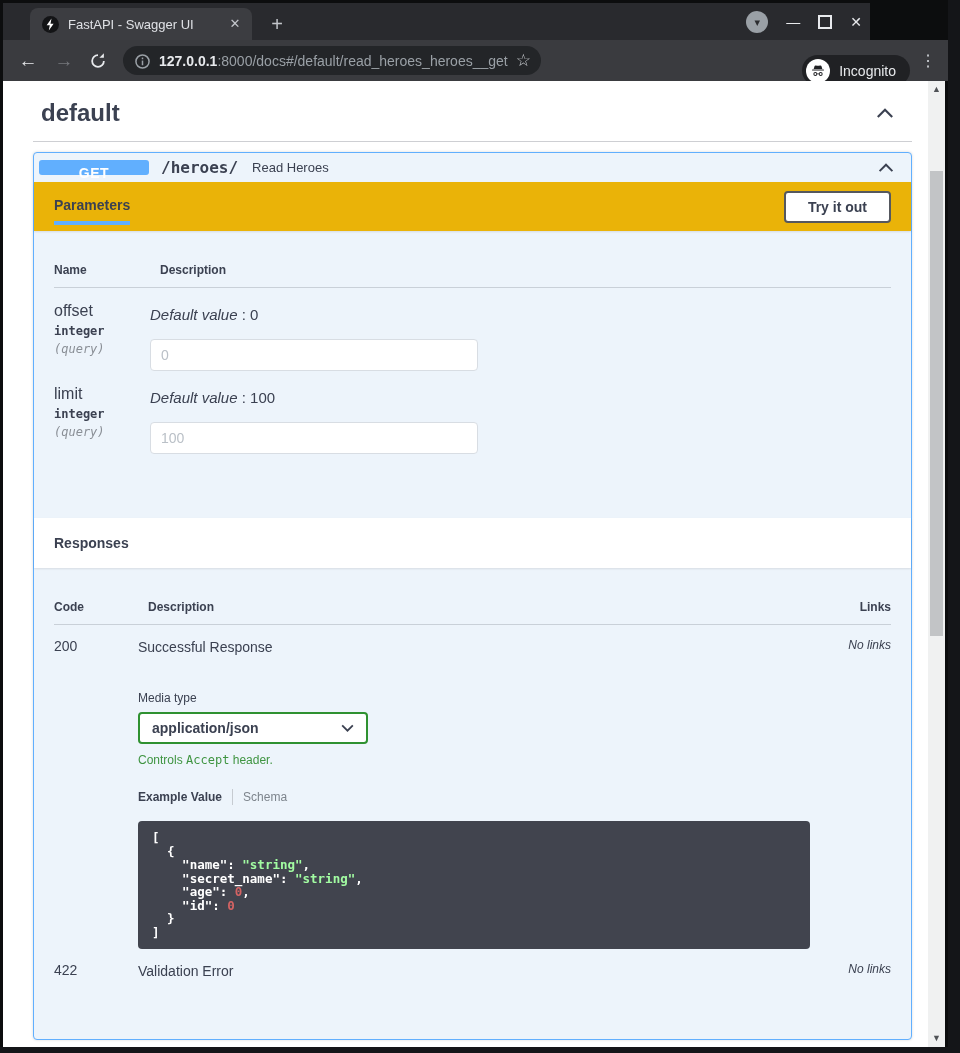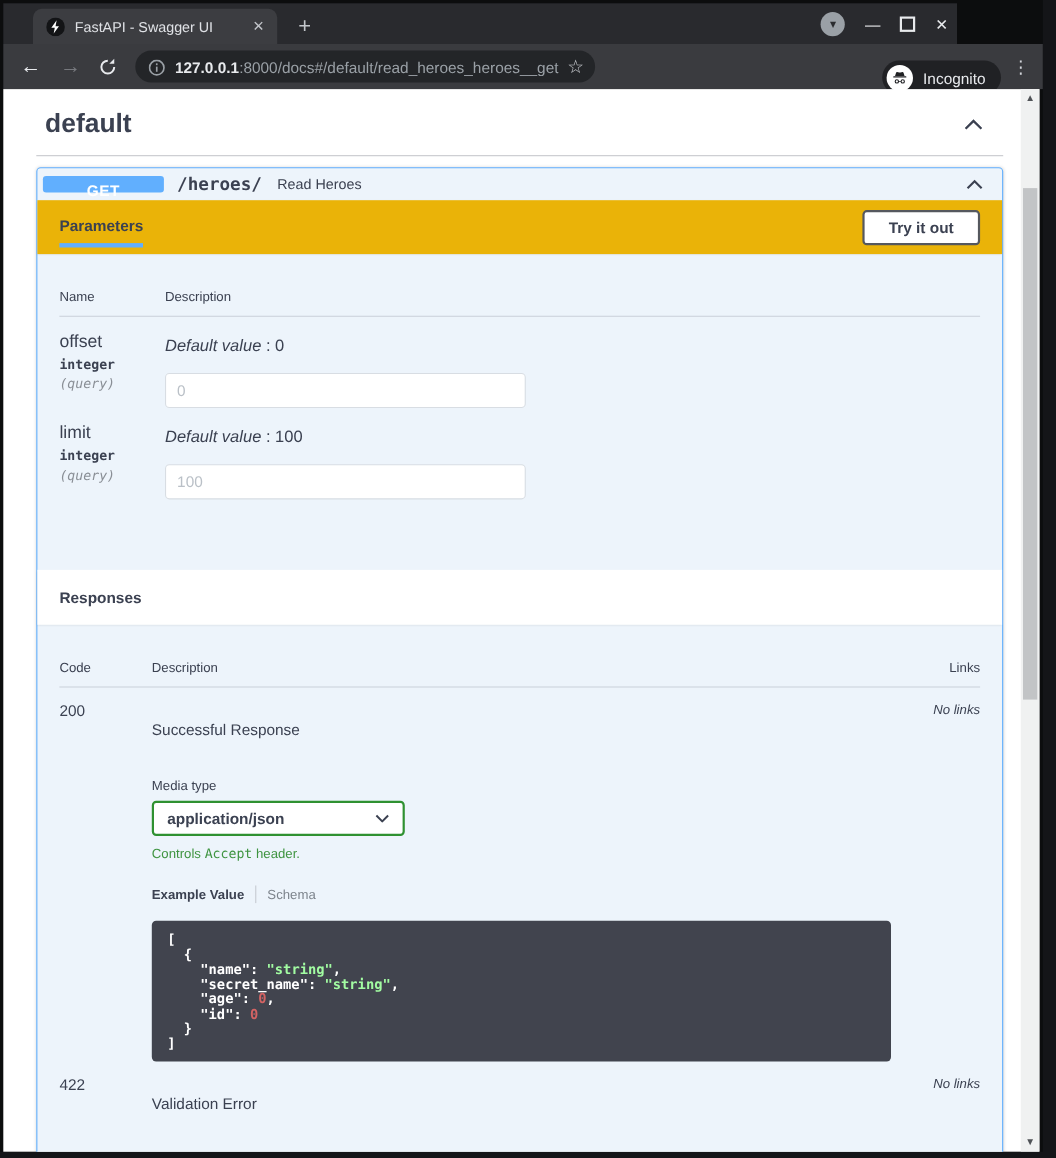--- a/index.html
+++ b/index.html
@@ -56,7 +56,7 @@
   .tryout-btn{border:2px solid #55585e;border-radius:4px;background:#fff;color:#3b4151;font-weight:bold;font-size:14px;padding:6px 22px;margin-bottom:8px;}
 
   .panel-body{padding:32px 20px 0 20px;}
-  .tbl-head{display:flex;font-size:12px;font-weight:normal;padding-bottom:10px;border-bottom:1px solid rgba(59,65,81,.2);}
+  .tbl-head{display:flex;font-size:12px;font-weight:bold;padding-bottom:10px;border-bottom:1px solid rgba(59,65,81,.2);gap:10px;}
   .col-name{width:96px;}
   .col-desc{flex:1;}
   .col-links{width:80px;text-align:right;}

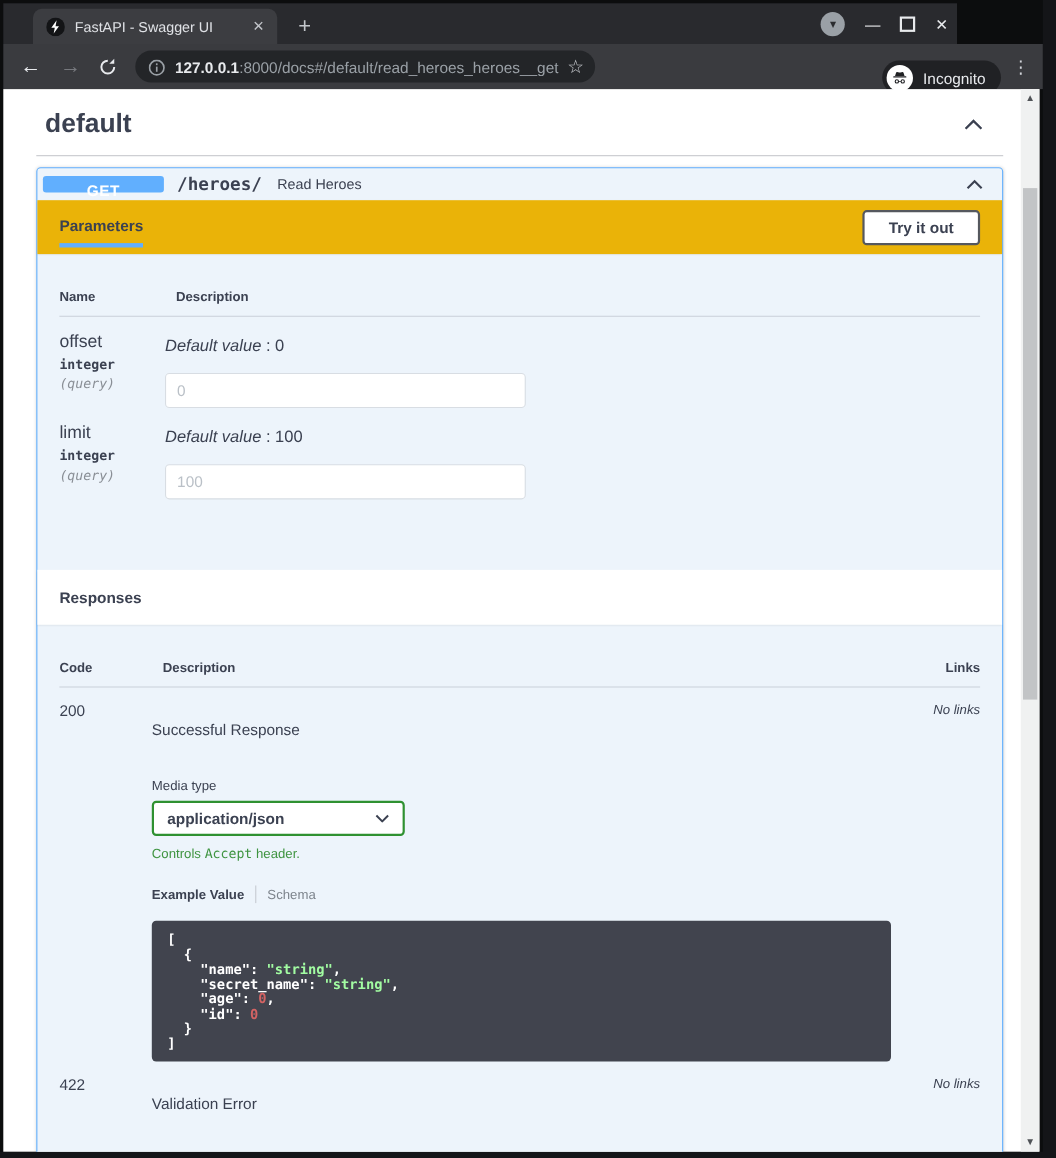--- a/index.html
+++ b/index.html
@@ -76,7 +76,7 @@
   .resp-body{padding:32px 20px 0 20px;}
   .resp-row{display:flex;padding-top:13px;font-size:14px;}
   .nolinks{font-size:12px;font-style:italic;}
-  .resp-desc-text{margin-top:17px;}
+  .resp-desc-text{margin-top:1px;}
   .media-block{margin-top:36px;}
   .media-label{font-size:12px;}
   .media-select{margin-top:7px;width:230px;height:32px;border:2px solid #2f9131;border-radius:4px;background:#fff;display:flex;align-items:center;justify-content:space-between;padding:0 12px;box-sizing:border-box;font-size:14px;font-weight:bold;}

